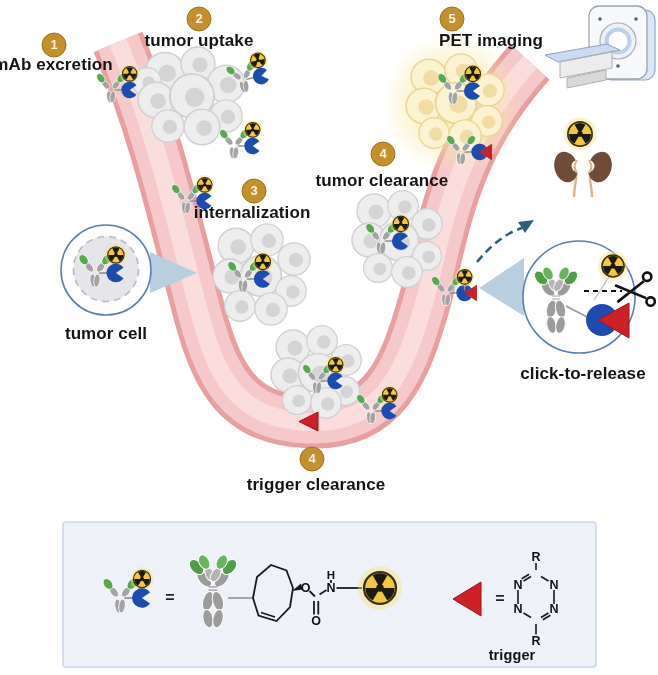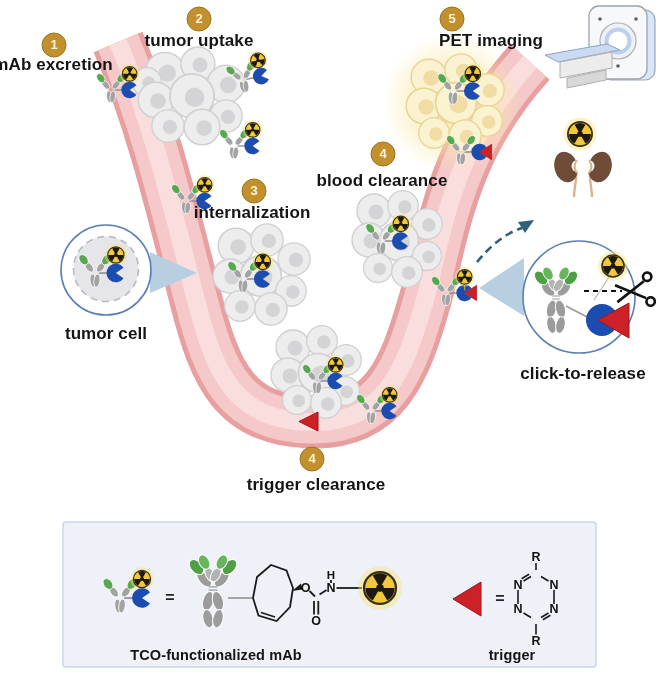--- a/index.html
+++ b/index.html
@@ -293,7 +293,7 @@
 <div class="lbl" style="left:53px;top:65px;">mAb excretion</div>
 <div class="lbl" style="left:199px;top:41px;">tumor uptake</div>
 <div class="lbl" style="left:252px;top:213px;text-align:center;">internalization</div>
-<div class="lbl" style="left:382px;top:181px;">blood clearance</div>
+<div class="lbl" style="left:382px;top:181px;">tumor clearance</div>
 <div class="lbl" style="left:452px;top:41px;margin-left:39px;">PET imaging</div>
 <div class="lbl" style="left:316px;top:485px;">trigger clearance</div>
 

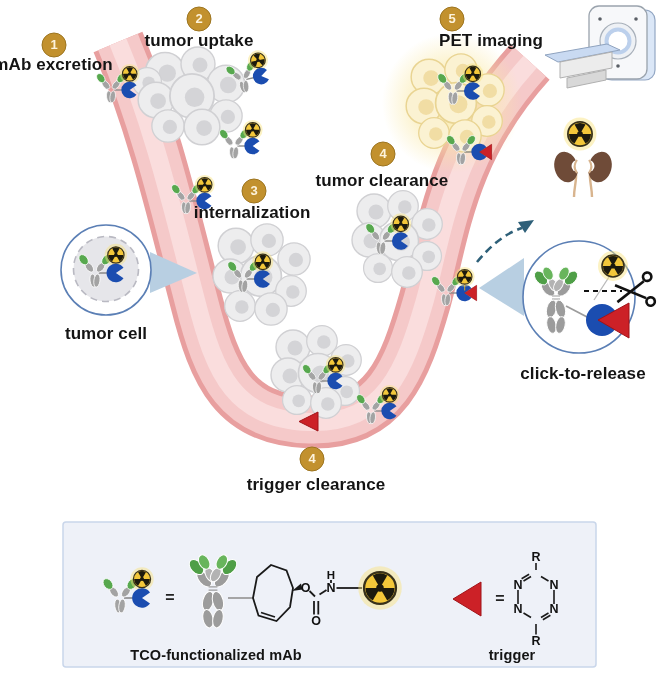--- a/index.html
+++ b/index.html
@@ -302,7 +302,6 @@
 
 <div class="eq" style="left:170px;top:598px;">=</div>
 <div class="eq" style="left:500px;top:599px;">=</div>
-<div class="lbl lbl-lg" style="left:216px;top:655px;">TCO-functionalized mAb</div>
 <div class="lbl lbl-lg" style="left:512px;top:655px;">trigger</div>
 
 </div>

